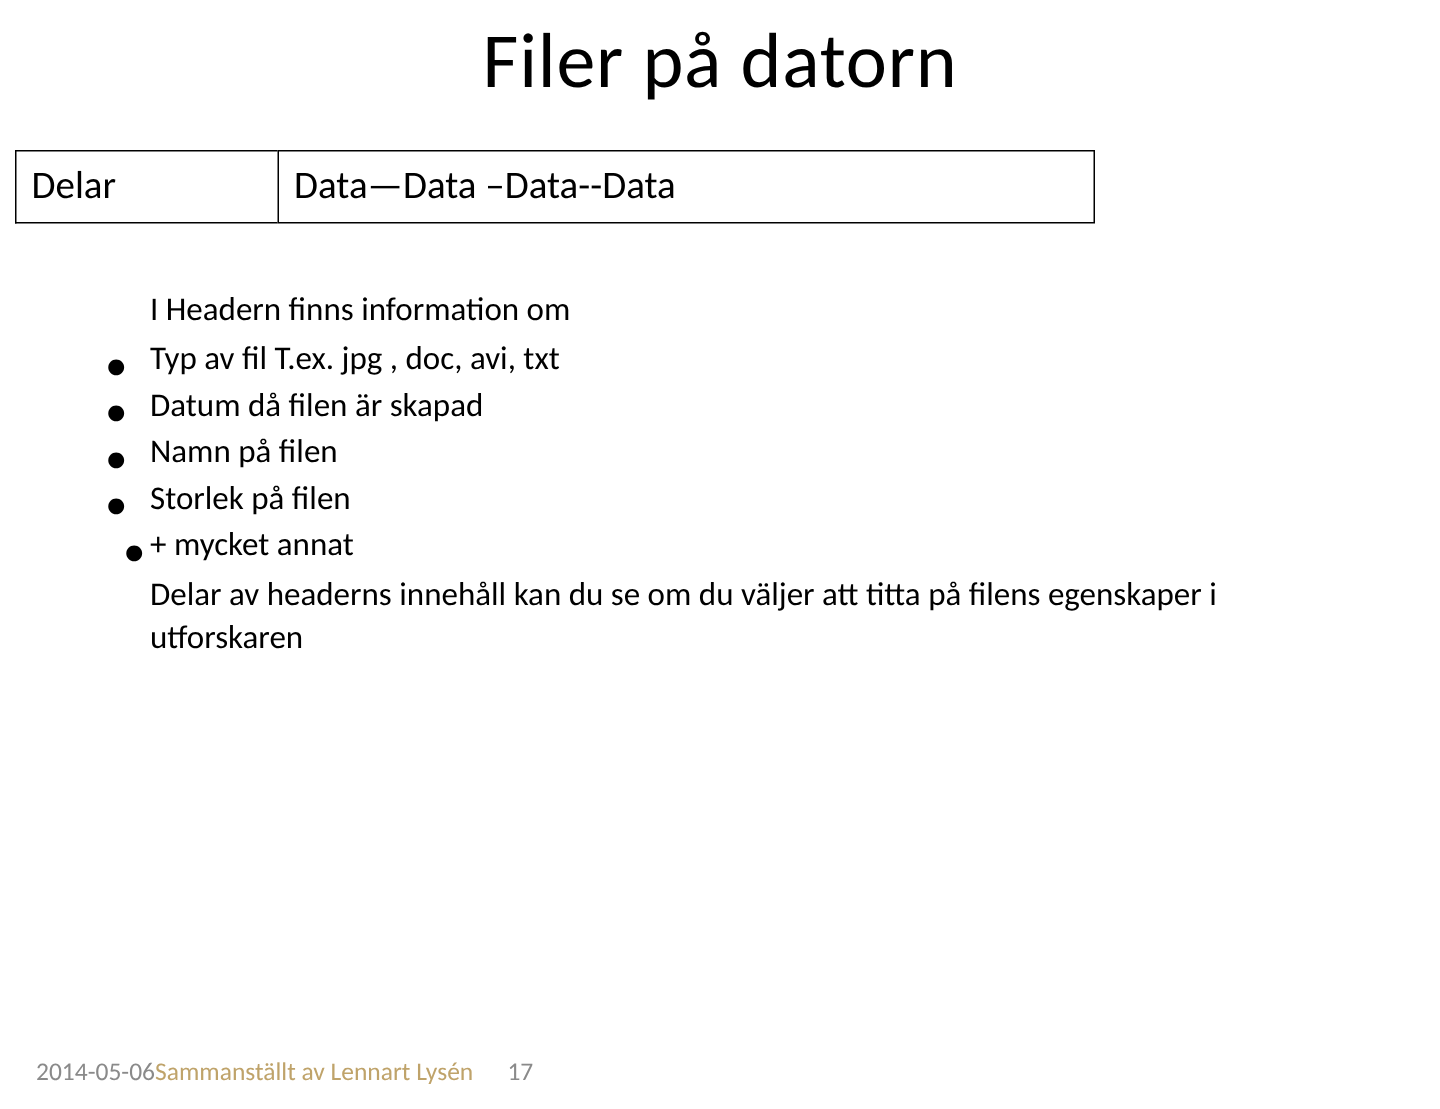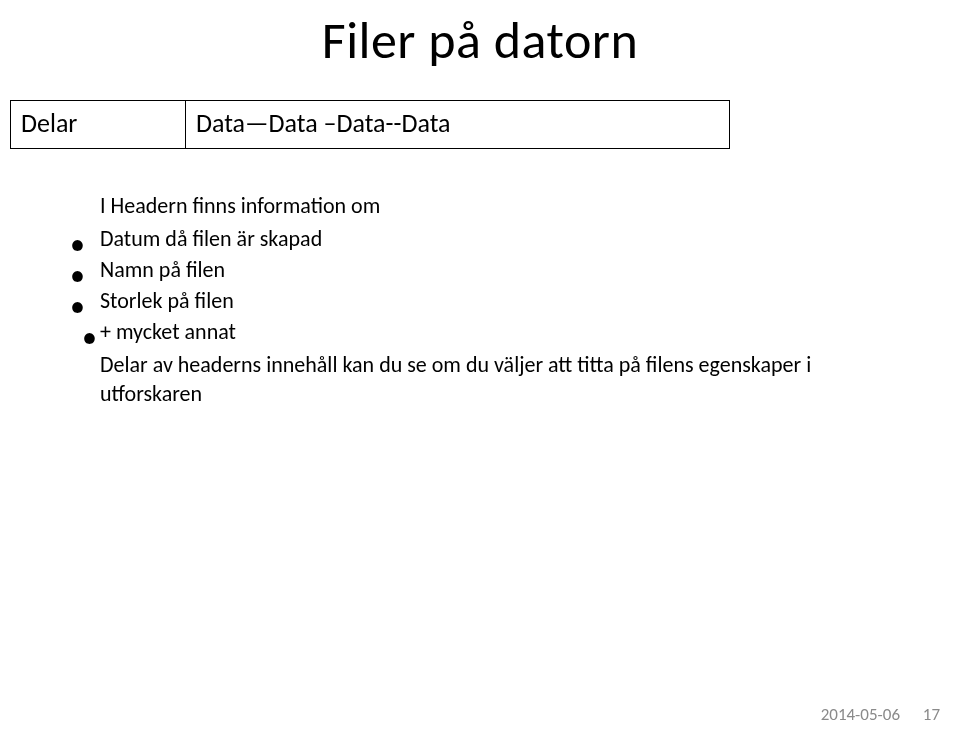--- a/index.html
+++ b/index.html
@@ -107,6 +107,7 @@
   <div class="body">
     <p class="lead">I Headern finns information om</p>
     <ul class="bullets">
+      <li>Typ av fil  T.ex.   jpg , doc, avi, txt</li>
       <li>Datum då filen är skapad</li>
       <li>Namn på filen</li>
       <li>Storlek på filen</li>

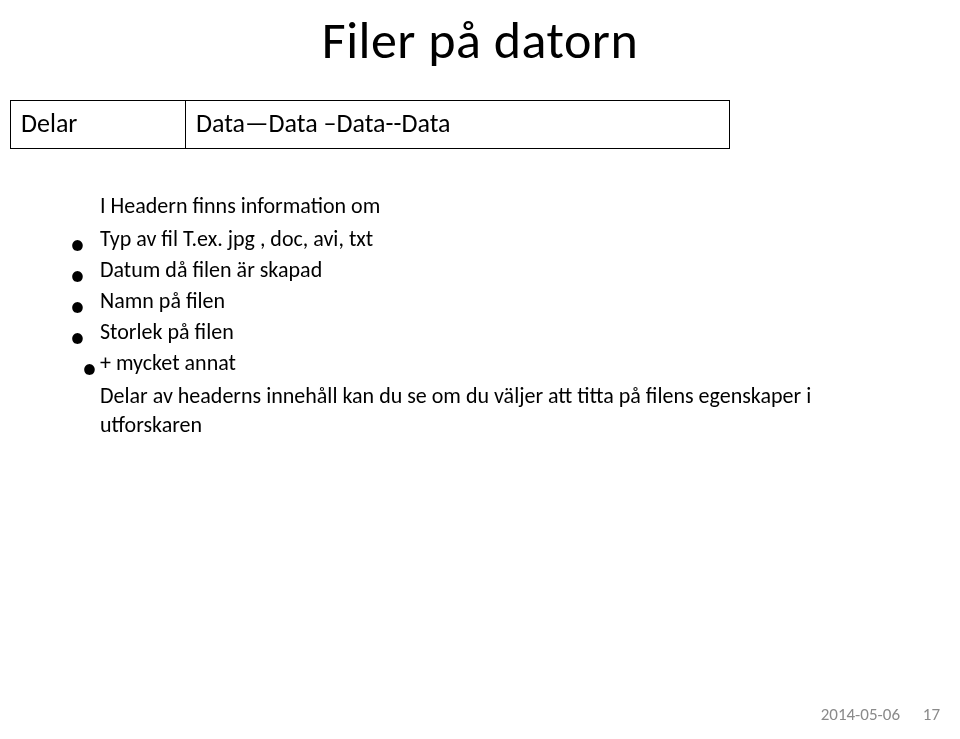--- a/index.html
+++ b/index.html
@@ -83,7 +83,7 @@
     left: 0;
     width: 100%;
     display: flex;
-    justify-content: flex-end;
+    justify-content: flex-start;
     align-items: baseline;
     padding: 0 20px 0 24px;
     font-size: 17px;

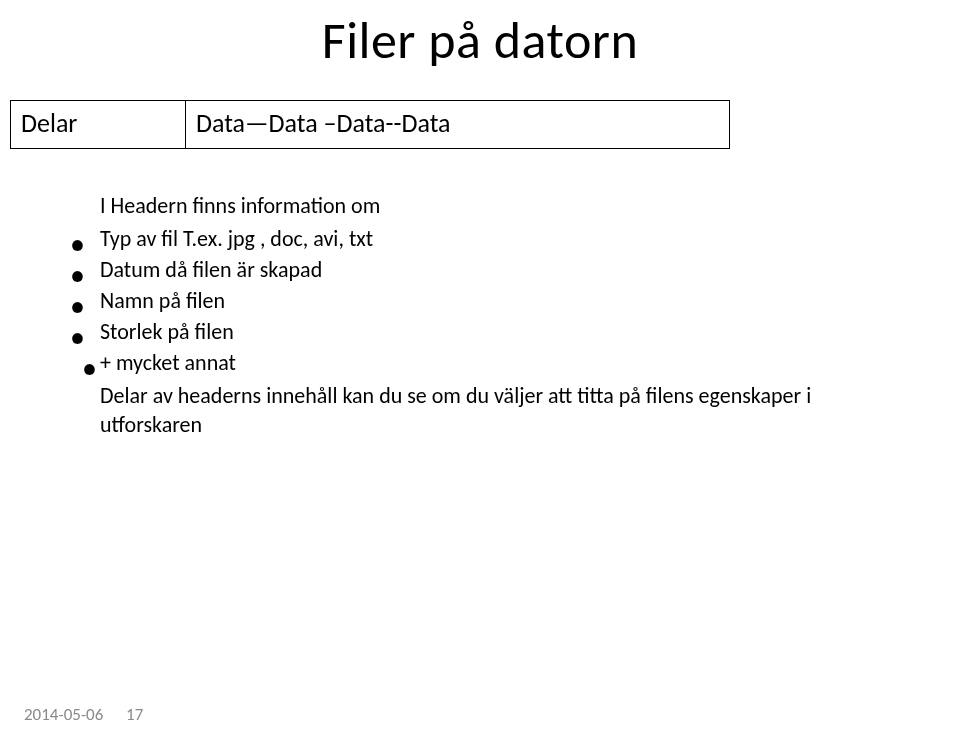--- a/index.html
+++ b/index.html
@@ -118,6 +118,7 @@
 
   <div class="footer">
     <span>2014-05-06</span>
+    <span class="footer-center">Sammanställt av Lennart Lysén</span>
     <span class="footer-right">17</span>
   </div>
 

